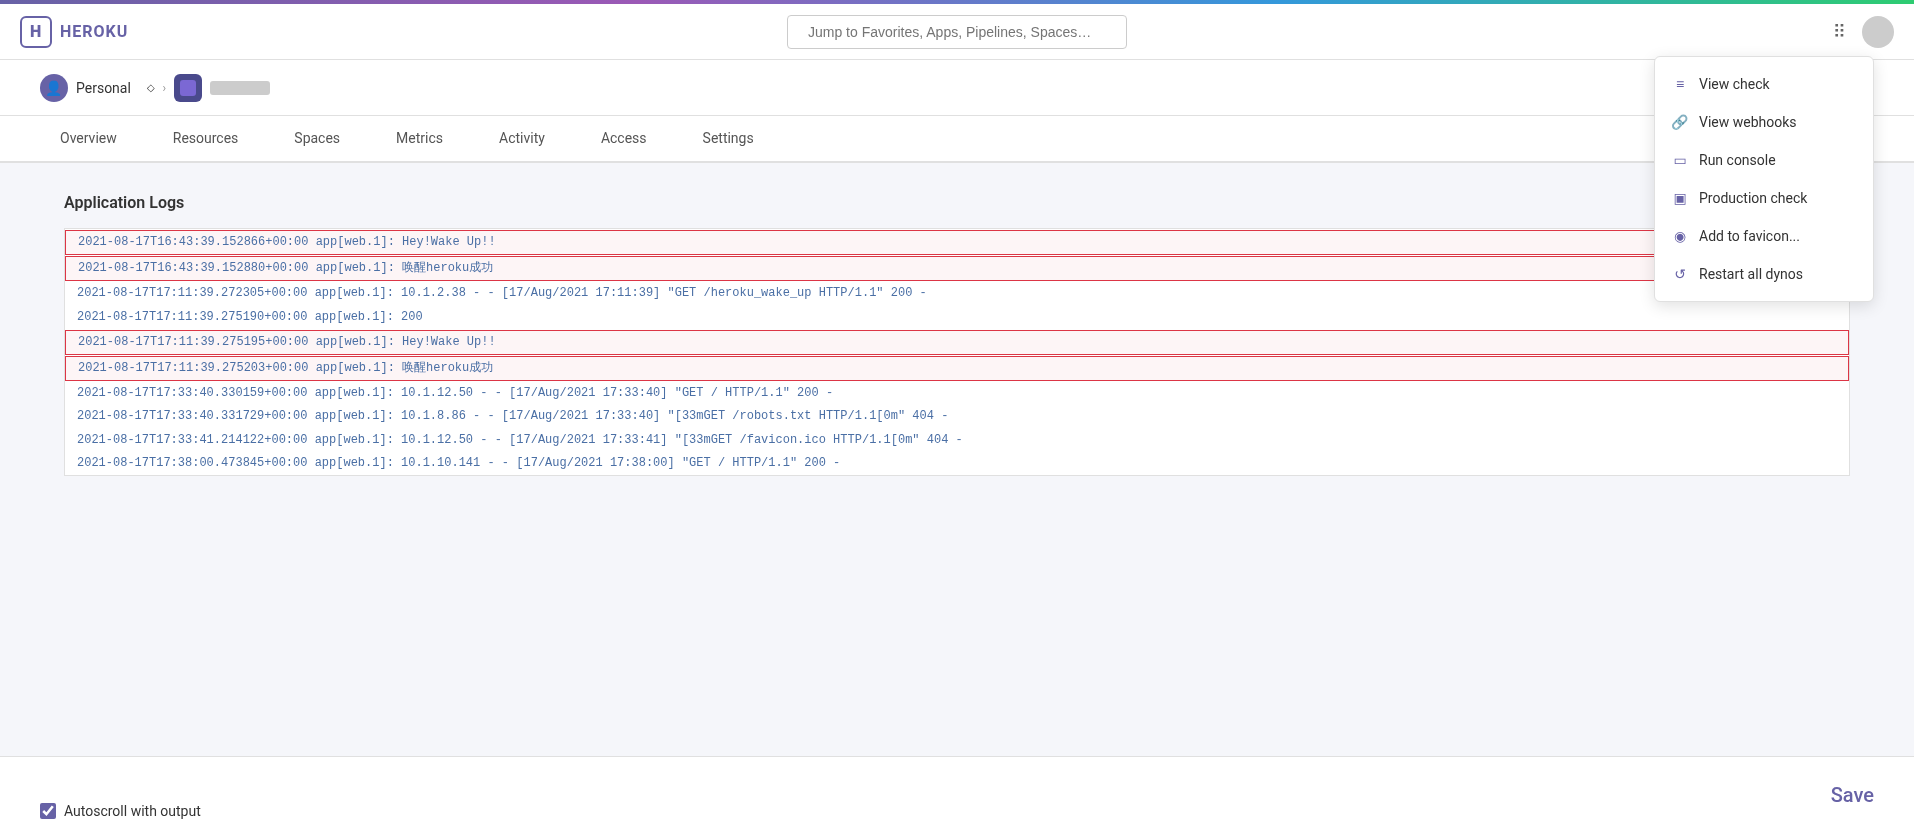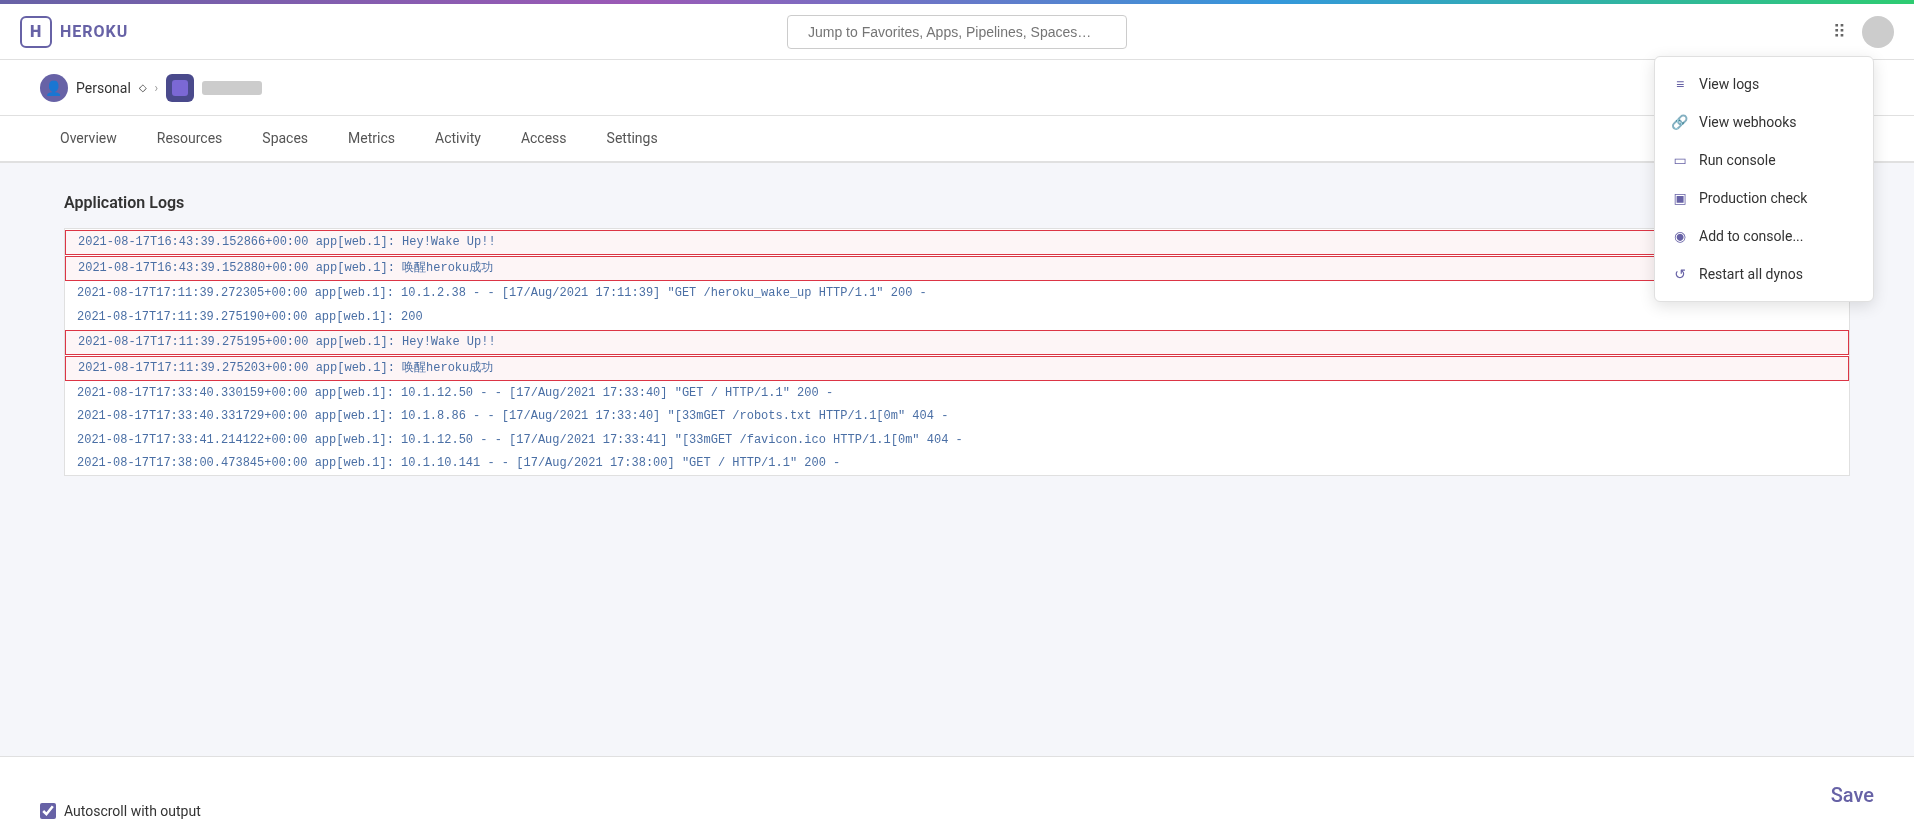--- a/index.html
+++ b/index.html
@@ -101,7 +101,7 @@
       color: #333;
       display: flex;
       align-items: center;
-      gap: 8px;
+      gap: 16px;
       cursor: pointer;
     }
     .breadcrumb-chevron {

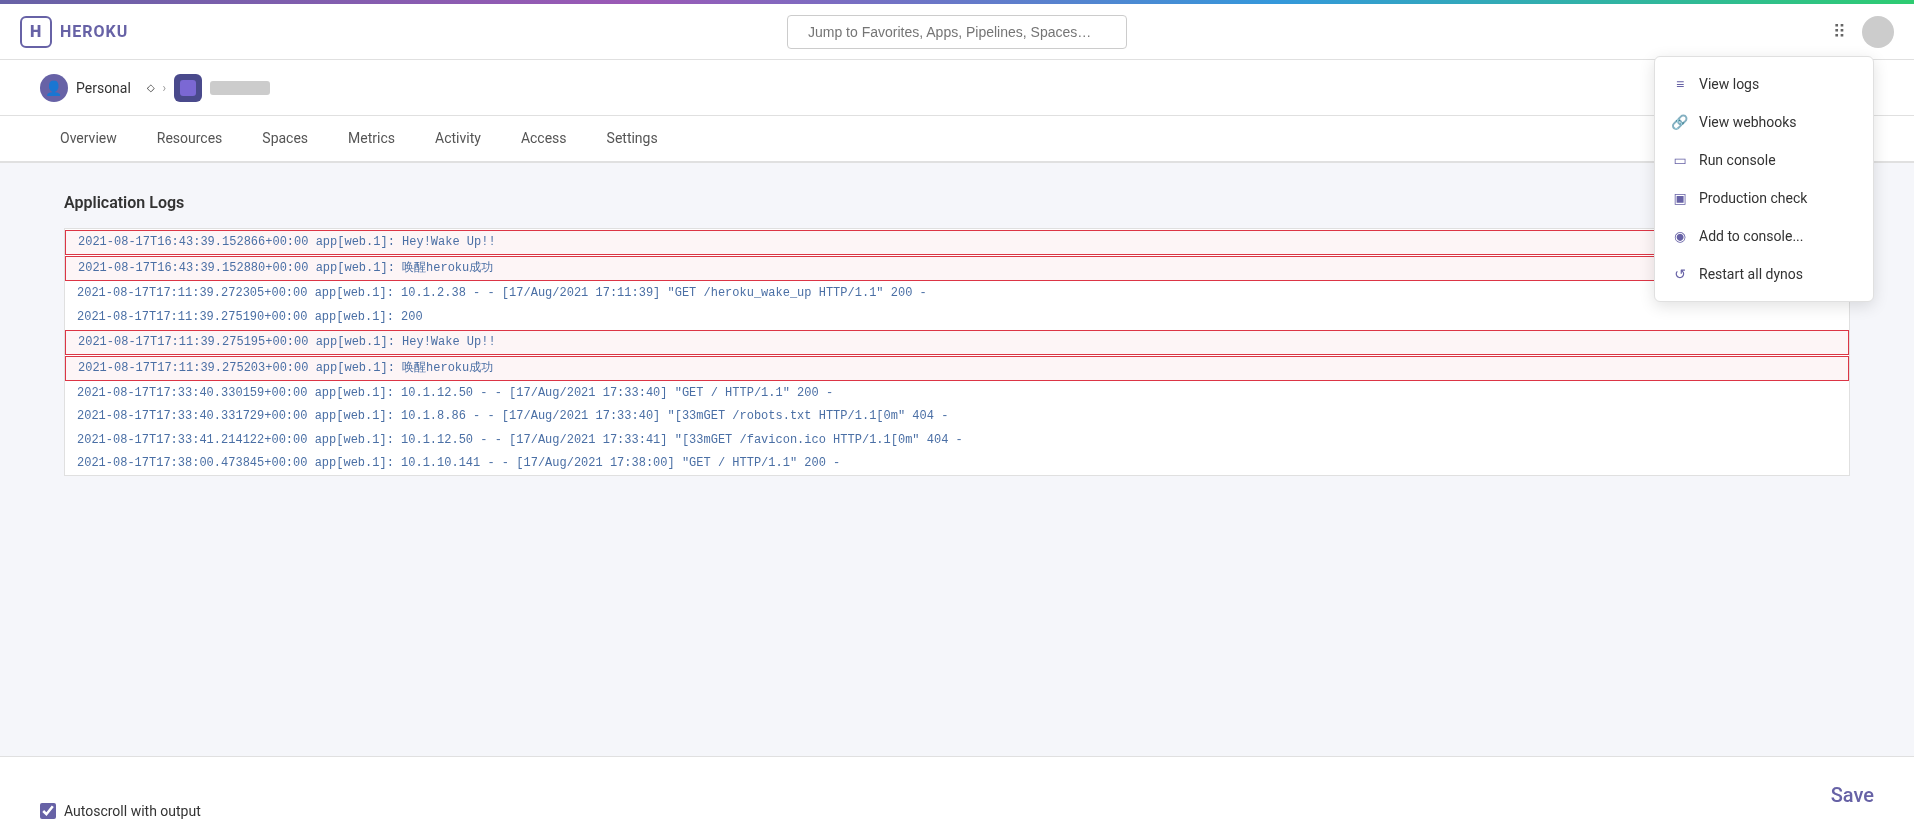--- a/index.html
+++ b/index.html
@@ -365,7 +365,7 @@
 <div class="dropdown-menu" id="dropdown-menu">
   <div class="dropdown-item">
     <span class="dropdown-icon">≡</span>
-    <span>View logs</span>
+    <span>View check</span>
   </div>
   <div class="dropdown-item">
     <span class="dropdown-icon">🔗</span>

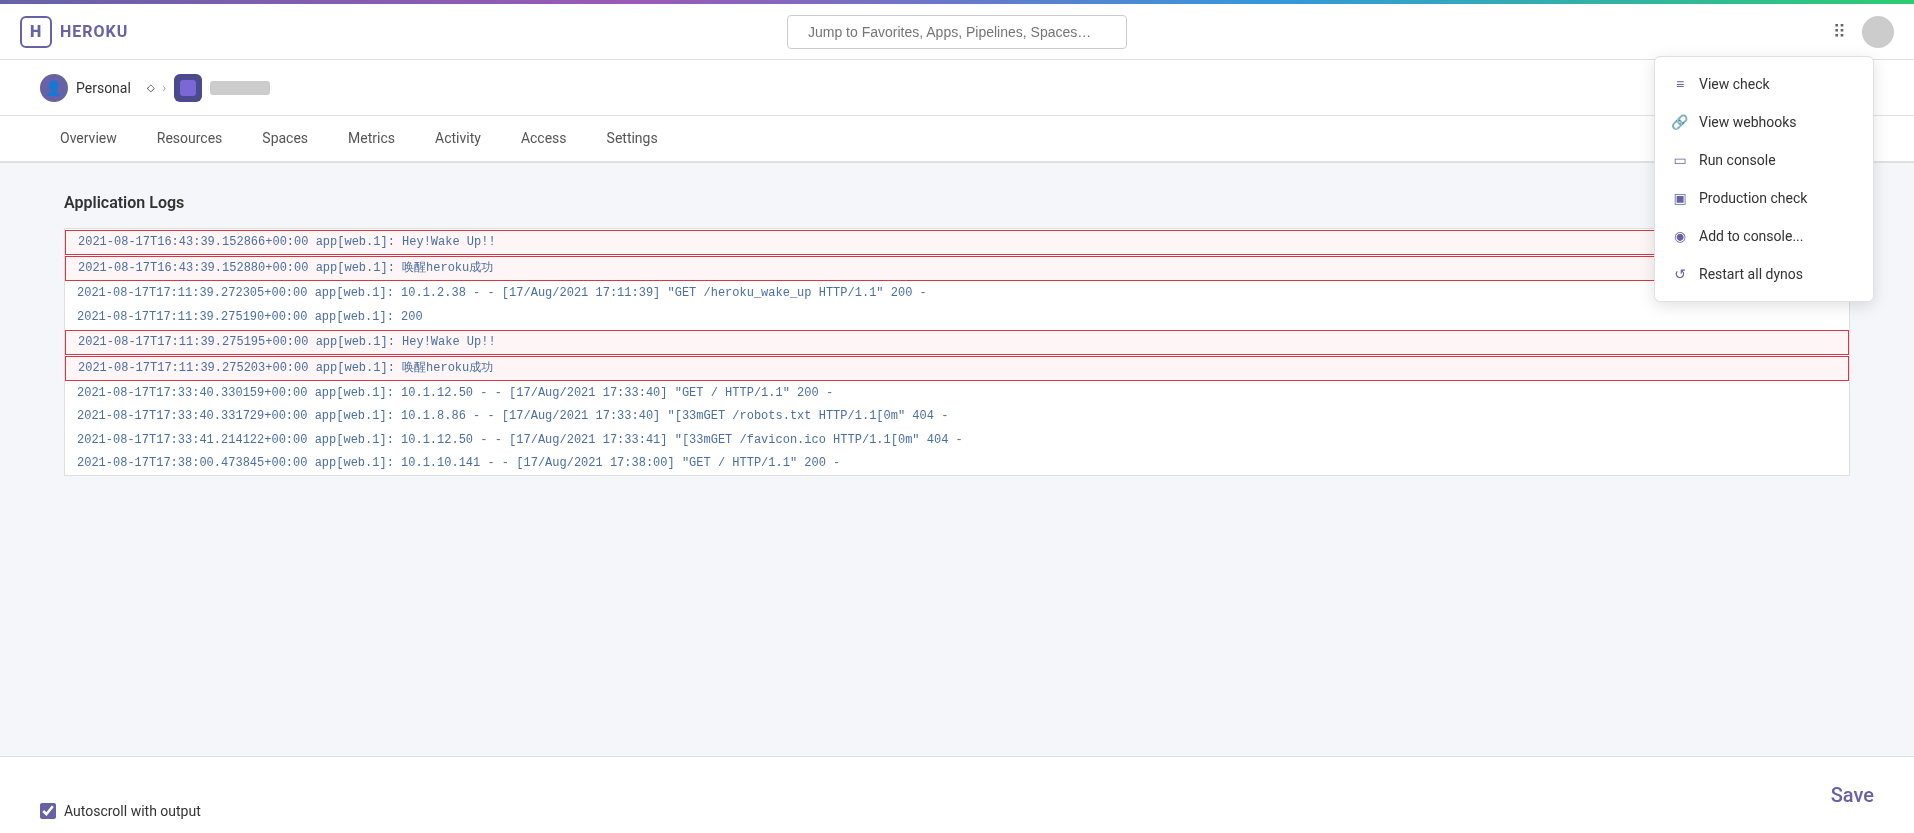--- a/index.html
+++ b/index.html
@@ -166,7 +166,7 @@
       padding: 0 40px;
       display: flex;
       align-items: center;
-      gap: 0;
+      gap: 16px;
     }
     .nav-tab {
       padding: 14px 20px;

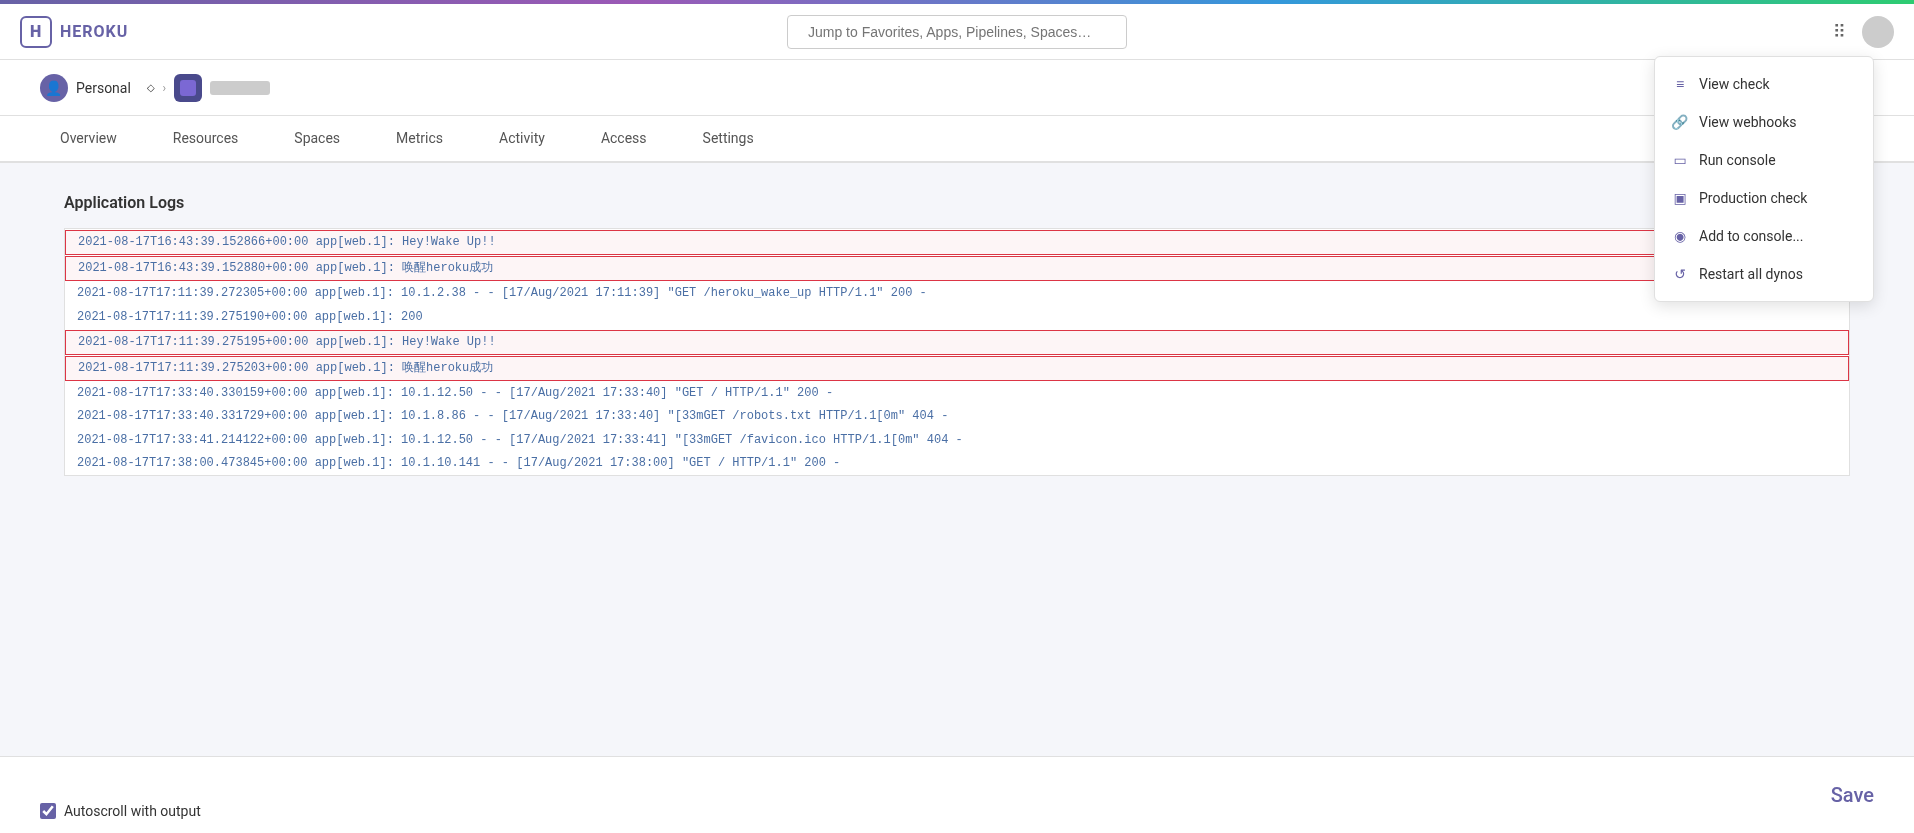--- a/index.html
+++ b/index.html
@@ -381,7 +381,7 @@
   </div>
   <div class="dropdown-item">
     <span class="dropdown-icon">◉</span>
-    <span>Add to console...</span>
+    <span>Add to favicon...</span>
   </div>
   <div class="dropdown-item">
     <span class="dropdown-icon">↺</span>

